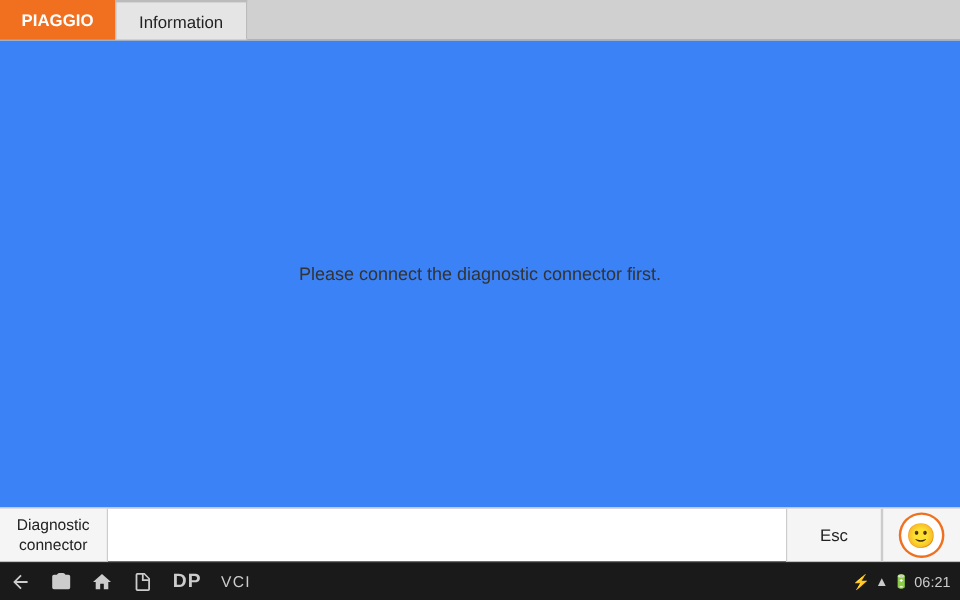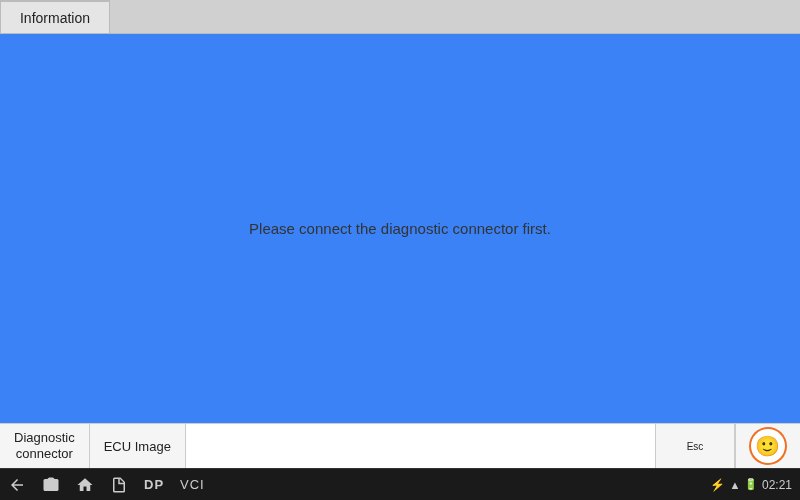--- a/index.html
+++ b/index.html
@@ -178,6 +178,9 @@
 <body>
 
 <div class="top-bar">
+  <div class="tab-piaggio">
+    <span>PIAGGIO</span>
+  </div>
   <div class="tab-information">
     <span>Information</span>
   </div>

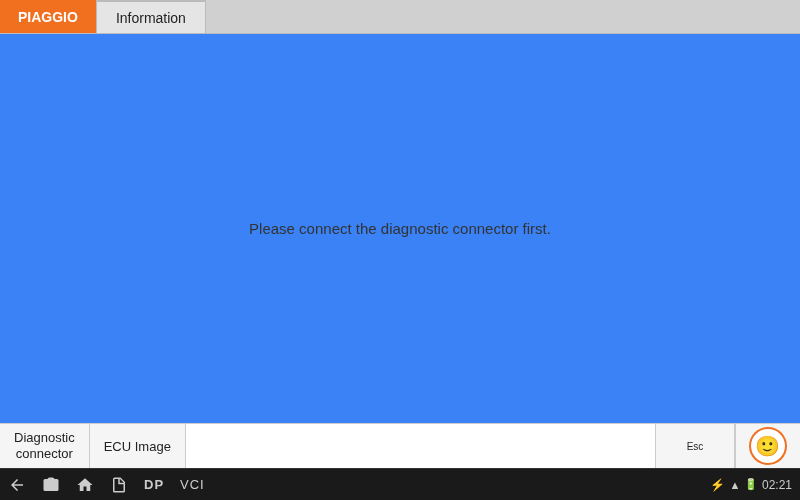--- a/index.html
+++ b/index.html
@@ -195,9 +195,6 @@
     <span>Diagnostic</span>
     <span>connector</span>
   </div>
-  <div class="action-btn">
-    <span>ECU Image</span>
-  </div>
   <div class="spacer"></div>
   <div class="action-btn esc-btn">
     <span>Esc</span>

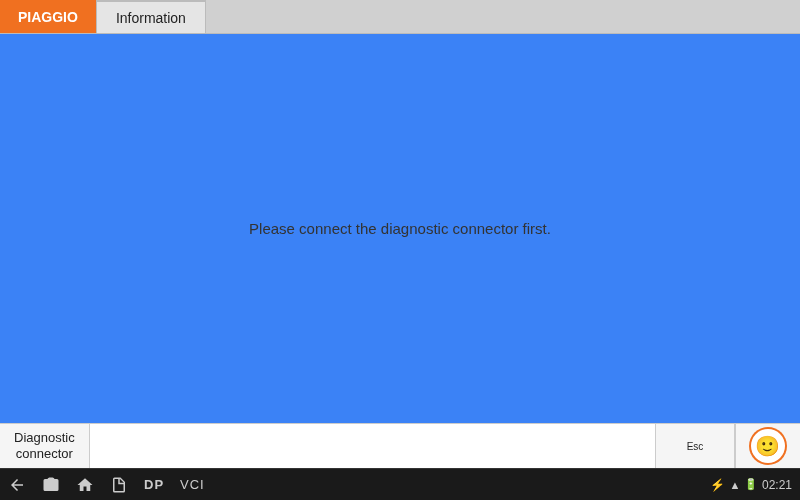--- a/index.html
+++ b/index.html
@@ -85,7 +85,7 @@
       border-left: 1px solid #ccc;
       border-right: 1px solid #ccc;
       min-width: 80px;
-      font-size: 10px;
+      font-size: 14px;
     }
     .logo-btn {
       width: 65px;

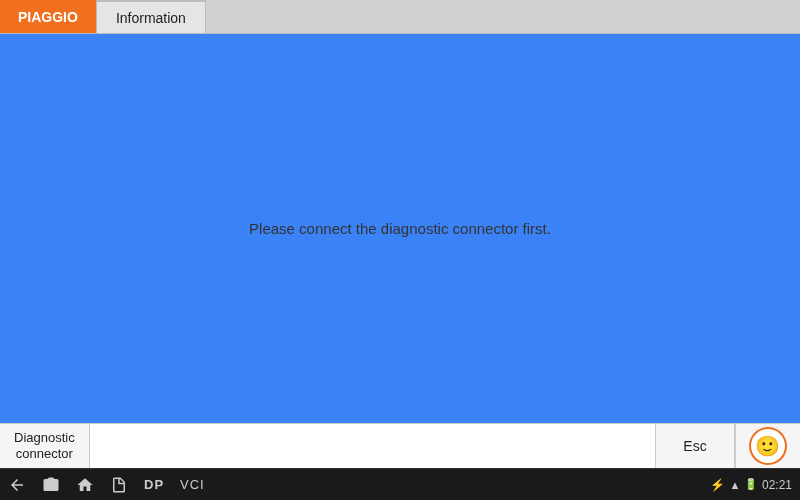--- a/index.html
+++ b/index.html
@@ -236,7 +236,7 @@
   </div>
 
   <div class="nav-icon">
-    <span style="font-size:13px;font-weight:bold;letter-spacing:1px;">DP</span>
+    <span style="font-size:16px;font-weight:bold;letter-spacing:1px;">DP</span>
   </div>
 
   <div class="nav-icon">

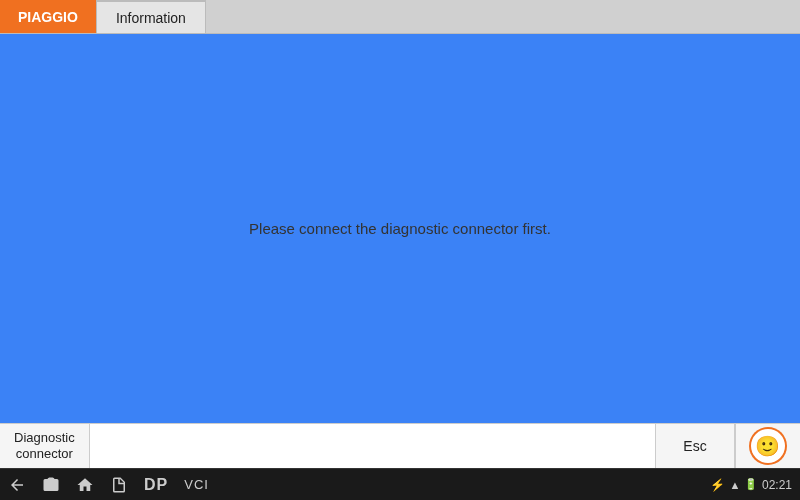--- a/index.html
+++ b/index.html
@@ -251,7 +251,7 @@
 
     <span style="font-size:11px;">🔋</span>
 
-    <span class="time-text">02:21</span>
+    <span class="time-text">06:21</span>
   </div>
 </div>
 

